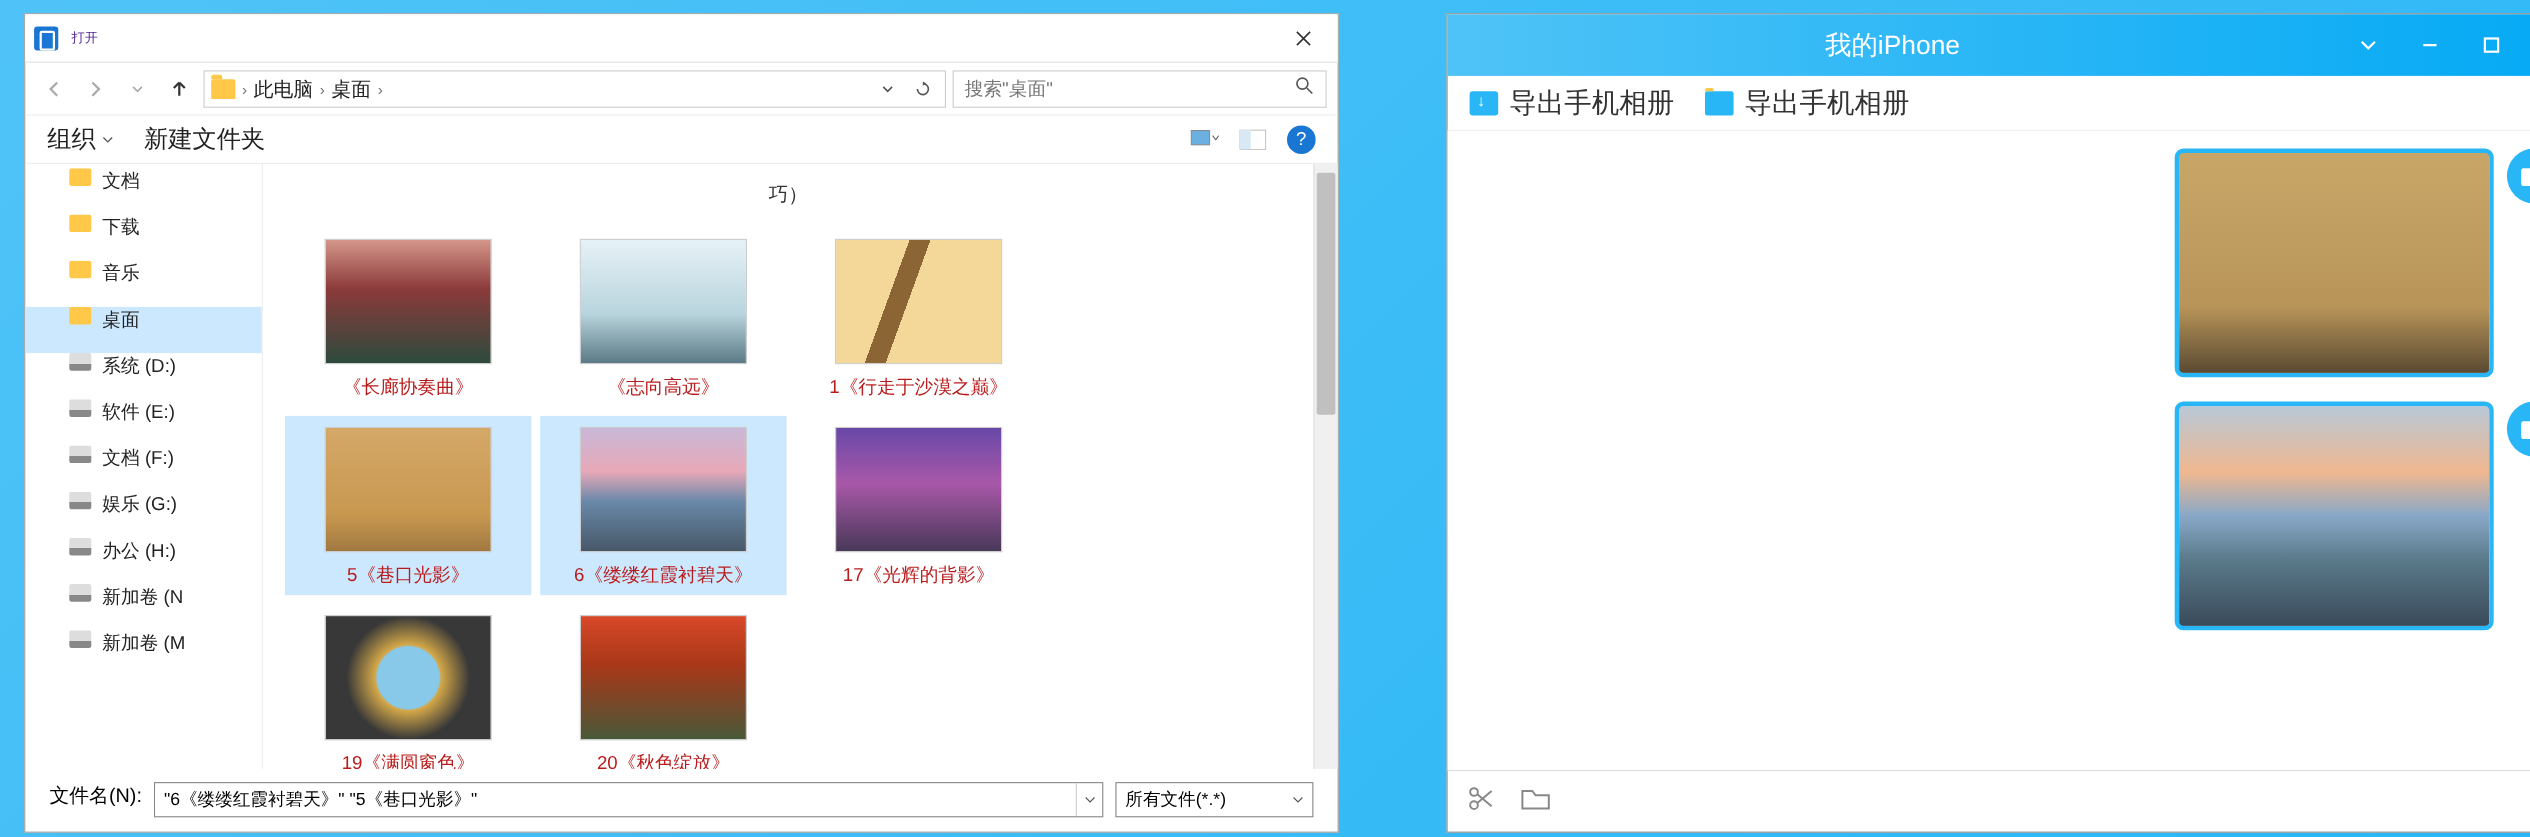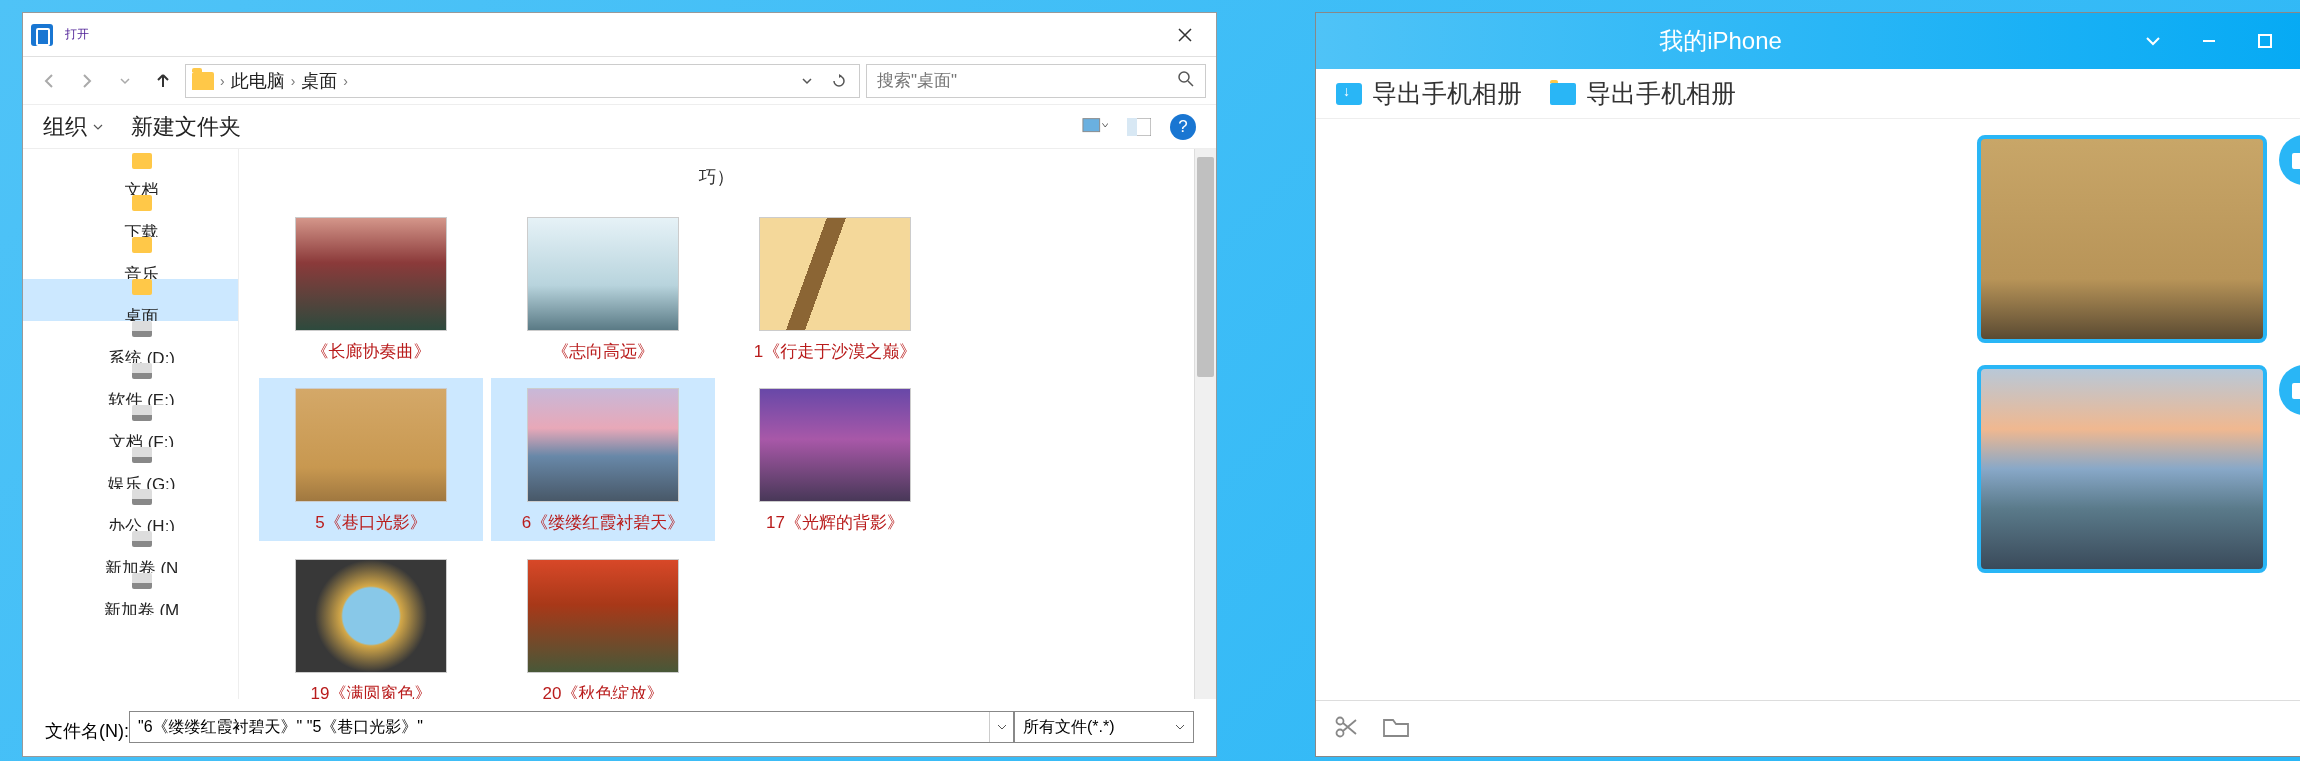--- a/index.html
+++ b/index.html
@@ -36,7 +36,7 @@
 
 .fd-body { display: flex; height: 550px; }
 .sidebar { width: 216px; overflow-y: auto; padding: 4px 0; border-right: 1px solid #eee; }
-.sb-item { height: 42px; display: flex; align-items: center; padding: 0 18px 0 40px; font-size: 17px; color: #222; cursor: pointer; gap: 10px; white-space: nowrap; overflow: hidden; flex-direction: column; }
+.sb-item { height: 42px; display: flex; padding: 0 18px 0 40px; font-size: 17px; color: #222; cursor: pointer; gap: 10px; white-space: nowrap; overflow: hidden; }
 .sb-item.selected { background: #cce8ff; }
 .sb-icon { width: 20px; height: 16px; flex-shrink: 0; }
 .folder-yellow { background: #ffc848; border-radius: 2px; position: relative; }

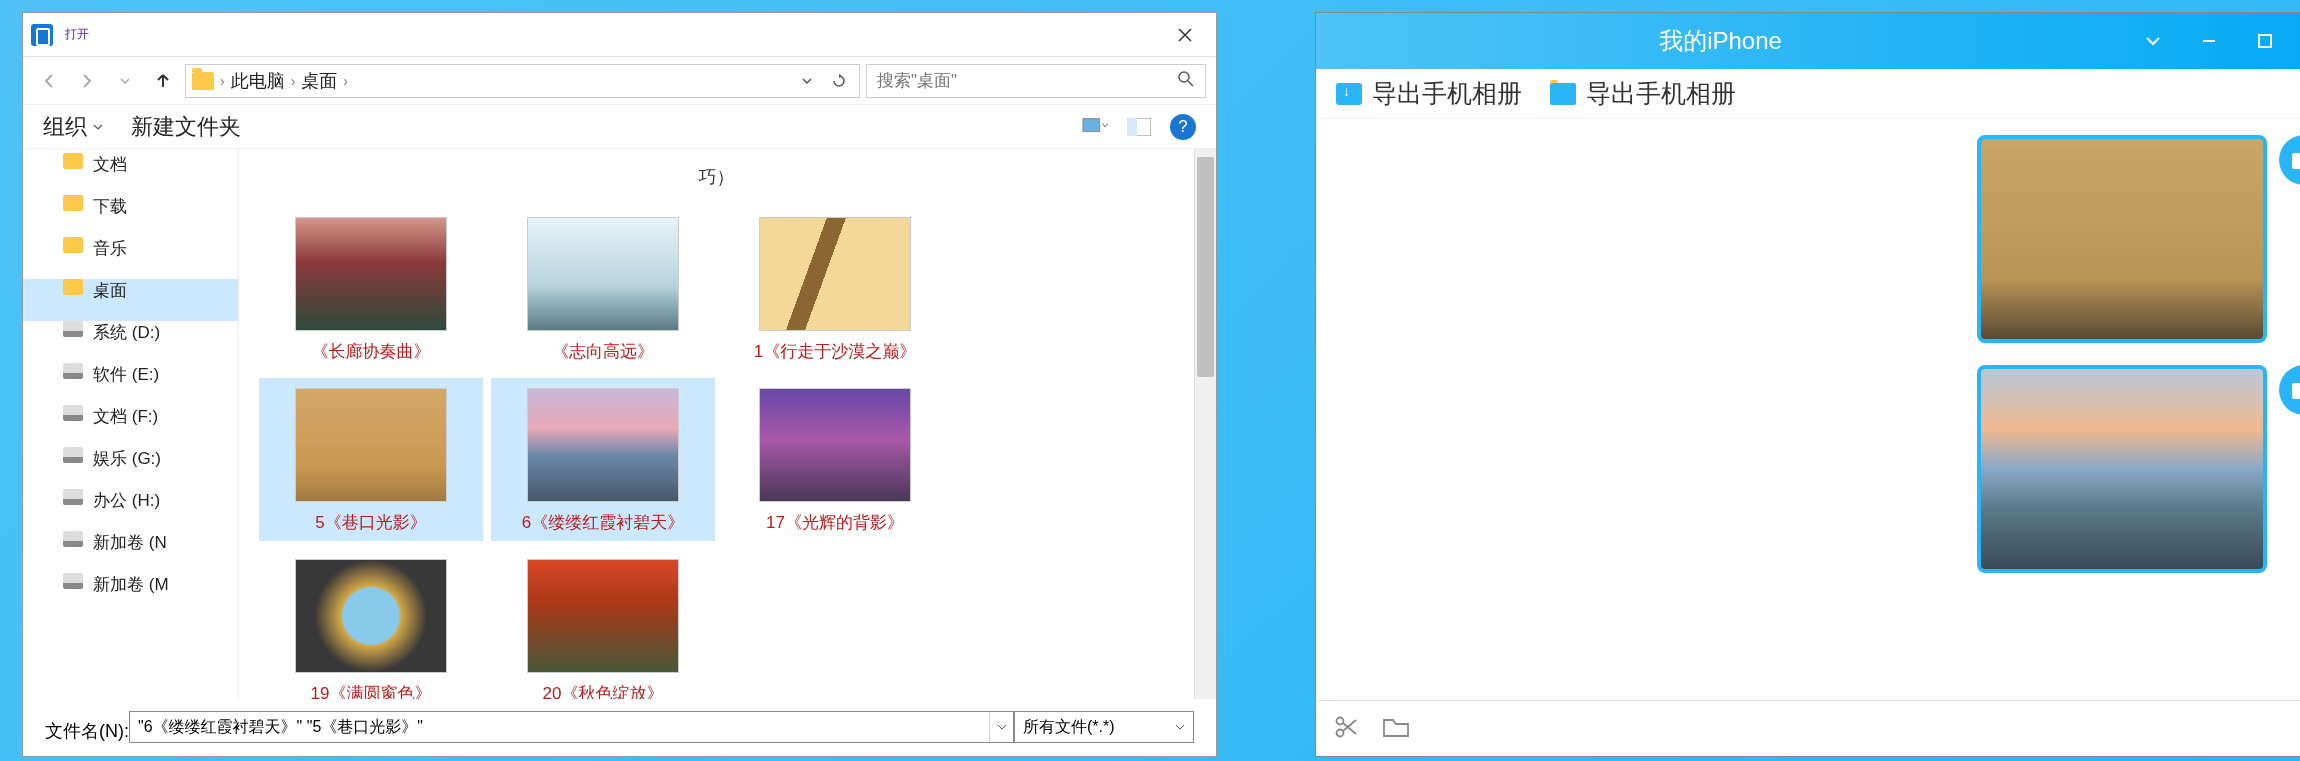--- a/index.html
+++ b/index.html
@@ -54,7 +54,7 @@
 .s-bar { width: 22px; background: #f0f0f0; border-left: 1px solid #ddd; position: relative; }
 .s-thumb { position: absolute; left: 2px; right: 2px; top: 8px; height: 220px; background: #c0c0c0; border-radius: 2px; }
 
-.fd-bottom { padding: 12px 22px; display: flex; align-items: flex-end; gap: 0; }
+.fd-bottom { padding: 12px 22px; display: flex; align-items: flex-start; gap: 11px; }
 .fn-label { font-size: 18px; }
 .fn-type { width: 180px; height: 32px; border: 1px solid #888; padding: 0 8px; font-size: 16px; display: flex; align-items: center; justify-content: space-between; }
 .fn-wrap { display: flex; align-items: center; flex: 1; border: 1px solid #888; height: 32px; }

